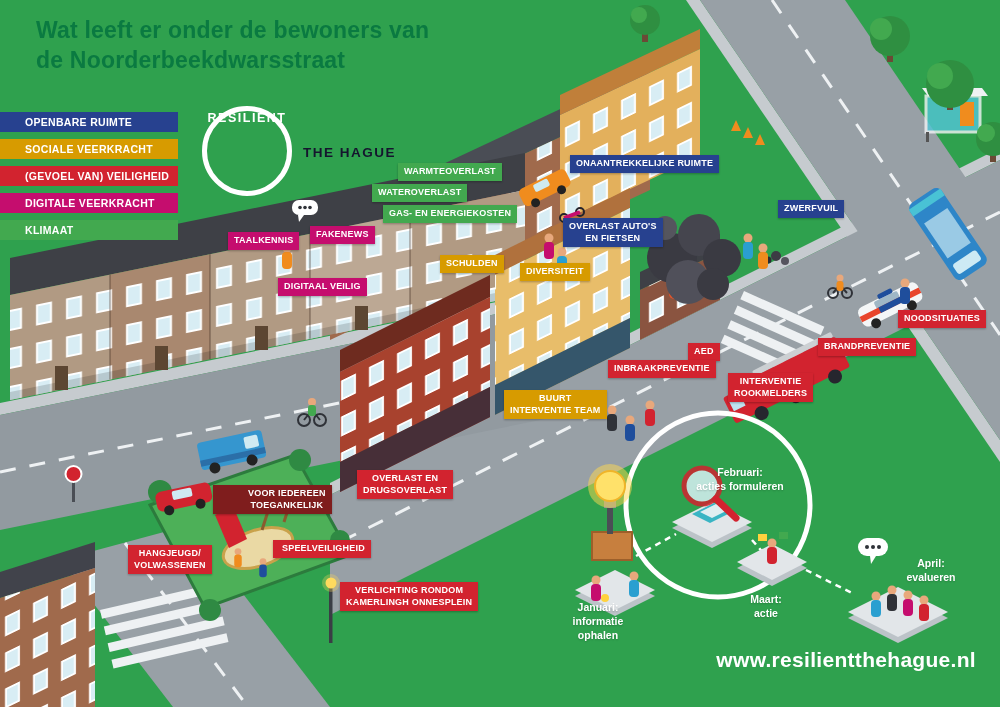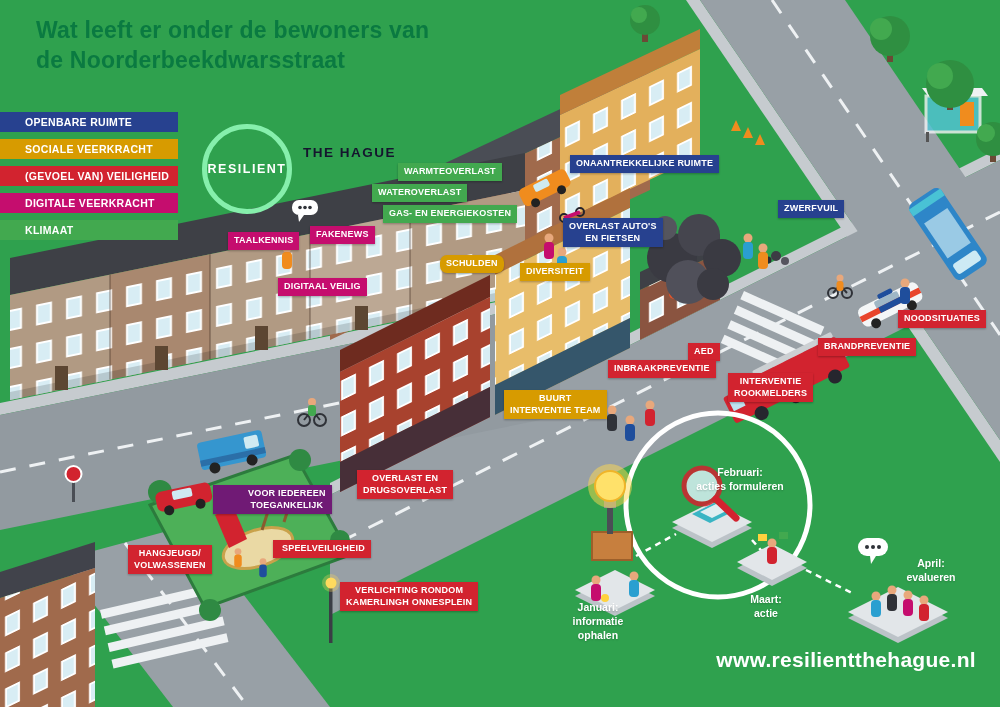--- a/index.html
+++ b/index.html
@@ -10,7 +10,7 @@
   .title{position:absolute;left:36px;top:16px;font-size:23px;font-weight:bold;color:#0a7a41;line-height:1.3;letter-spacing:.2px}
   .legend{position:absolute;left:0;top:112px;display:flex;flex-direction:column;gap:7px}
   .legend-item{width:178px;height:20px;color:#fff;font-size:10.5px;font-weight:bold;line-height:20px;padding-left:25px;letter-spacing:.3px;white-space:nowrap}
-  .logo-circle{position:absolute;left:202px;top:124px;width:90px;height:90px;border:5px solid #86efac;border-radius:50%;display:flex;align-items:center;justify-content:center}
+  .logo-circle{position:absolute;left:202px;top:106px;width:90px;height:90px;border:5px solid #ffffff;border-radius:50%;display:flex;justify-content:center}
   .logo-circle-text{color:#fff;font-weight:bold;font-size:12.5px;letter-spacing:1.5px}
   .logo-side-text{position:absolute;left:303px;top:145px;color:#15152e;font-weight:bold;font-size:13.5px;letter-spacing:1.5px}
   .layer{position:absolute;left:0;top:0;width:1000px;height:707px}

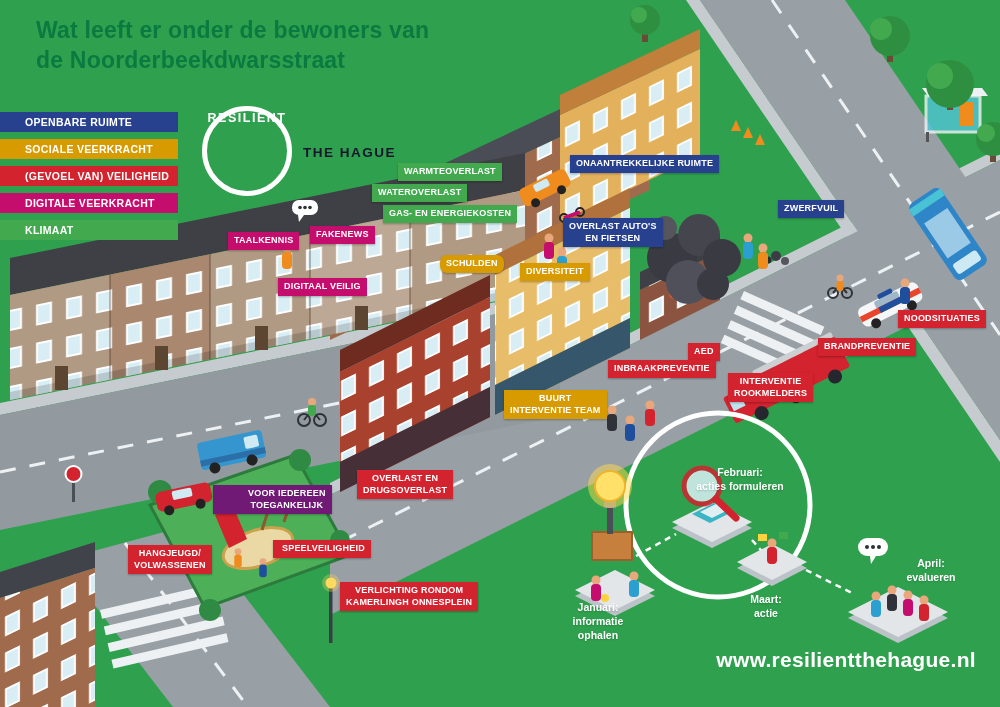--- a/index.html
+++ b/index.html
@@ -371,7 +371,7 @@
       <div class="tag" style="left: 228px; top: 232px; background: rgb(197, 13, 110);">TAALKENNIS</div>
       <div class="tag" style="left: 310px; top: 226px; background: rgb(197, 13, 110);">FAKENEWS</div>
       <div class="tag" style="left: 278px; top: 278px; background: rgb(197, 13, 110);">DIGITAAL VEILIG</div>
-      <div class="tag" style="left: 440px; top: 255px; background: rgb(215, 155, 0); border-radius: 7px;">SCHULDEN</div>
+      <div class="tag" style="left: 440px; top: 255px; background: rgb(215, 155, 0);">SCHULDEN</div>
       <div class="tag" style="left: 520px; top: 263px; background: rgb(215, 155, 0);">DIVERSITEIT</div>
       <div class="tag" style="left: 898px; top: 310px; background: rgb(210, 35, 47);">NOODSITUATIES</div>
       <div class="tag" style="left: 818px; top: 338px; background: rgb(210, 35, 47);">BRANDPREVENTIE</div>

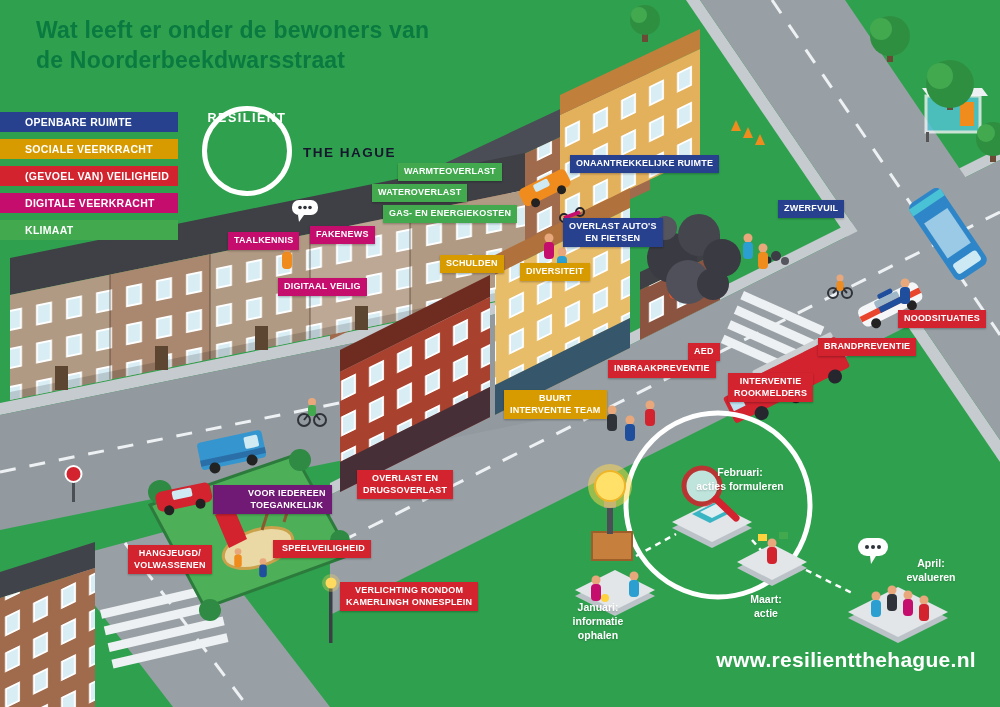--- a/index.html
+++ b/index.html
@@ -381,7 +381,7 @@
 ROOKMELDERS</div>
       <div class="tag" style="left: 504px; top: 390px; background: rgb(215, 155, 0);">BUURT
 INTERVENTIE TEAM</div>
-      <div class="tag" style="left: 213px; top: 485px; background: #701a75; padding-left: 35px;">VOOR IEDEREEN
+      <div class="tag" style="left: 213px; top: 485px; background: #7f1d1d; padding-left: 35px;">VOOR IEDEREEN
 TOEGANKELIJK</div>
       <div class="tag" style="left: 357px; top: 470px; background: rgb(210, 35, 47);">OVERLAST EN
 DRUGSOVERLAST</div>

